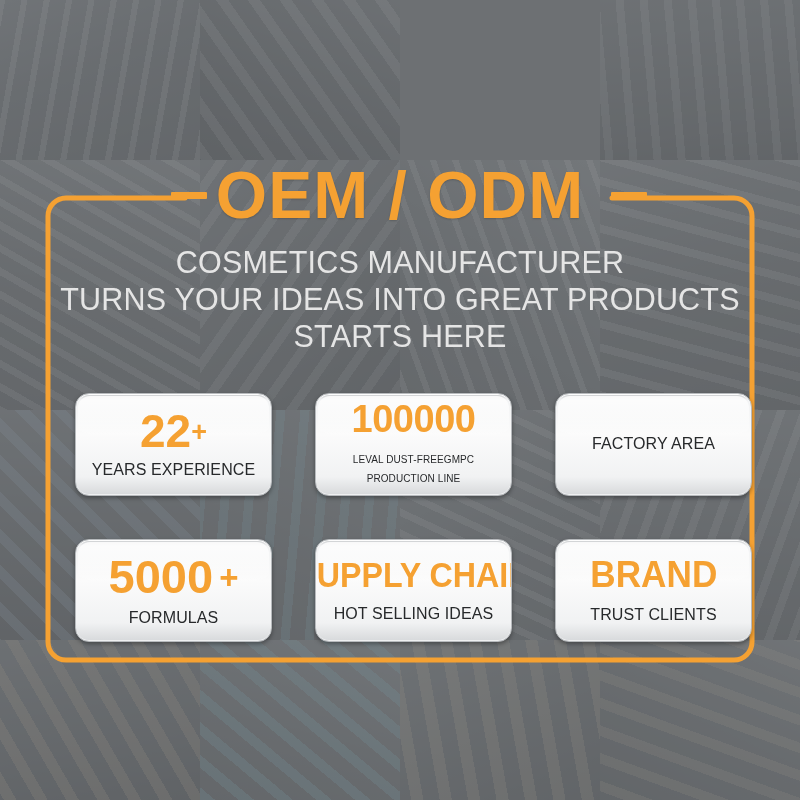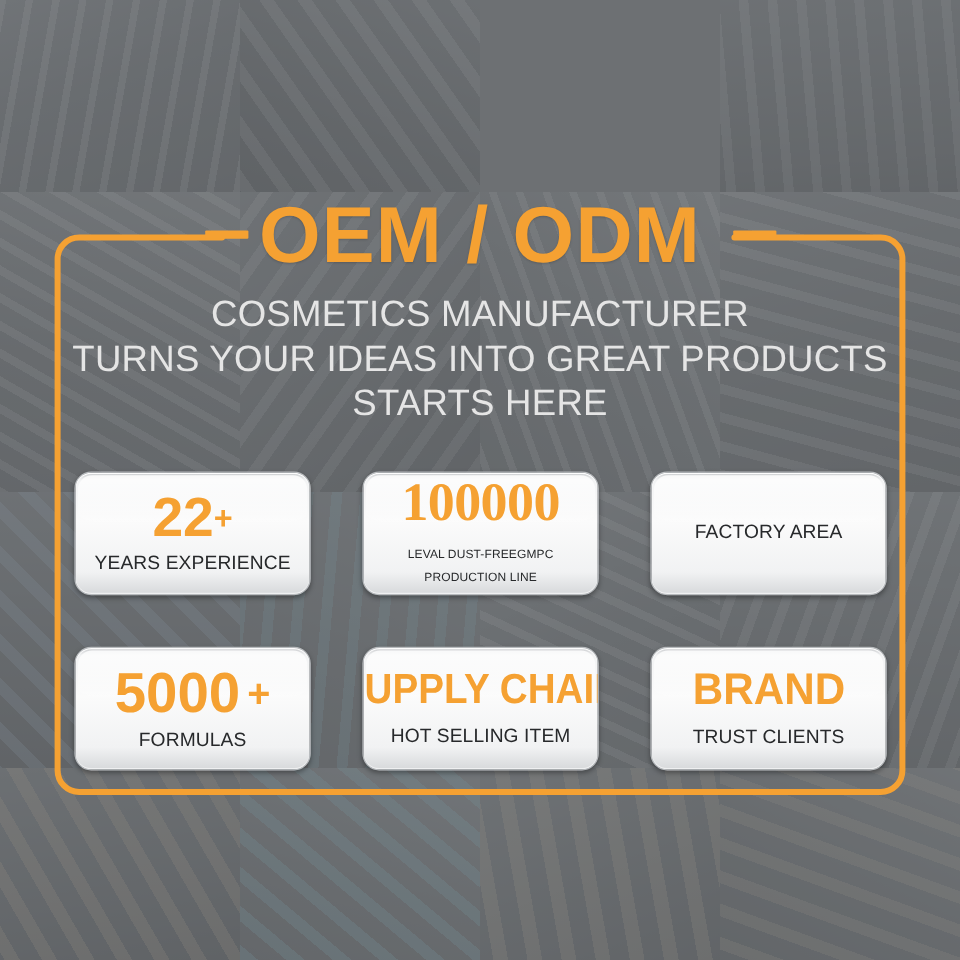--- a/index.html
+++ b/index.html
@@ -136,7 +136,7 @@
   
   .cards {
     position: absolute;
-    left: 62px;
+    left: 75px;
     top: 393px;
     width: 648px;
     display: grid;

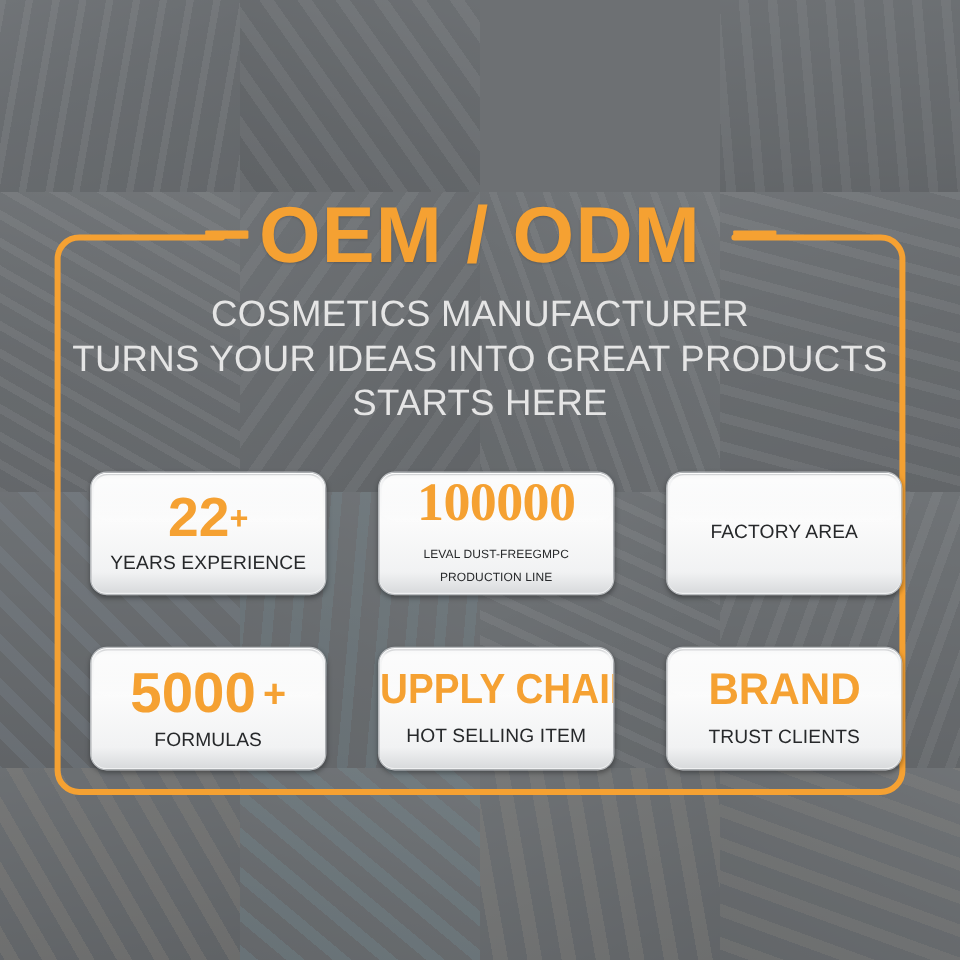--- a/index.html
+++ b/index.html
@@ -194,7 +194,7 @@
   
   .v-22       { font-size: 46px; margin-bottom: 6px; }
   .v-22 .plus { font-size: 27px; vertical-align: 6px; }
-  .v-100000   { font-size: 45px; margin-bottom: 12px; letter-spacing: -.5px; font-family: Liberation Serif, serif; }
+  .v-100000   { font-size: 38px; margin-bottom: 12px; letter-spacing: -.5px; }
   .v-2000     { font-size: 45px; margin-bottom: 6px; }
   .v-2000 .plus { font-size: 32px; vertical-align: 3px; }
   .v-5000     { font-size: 47px; margin-bottom: 8px; }

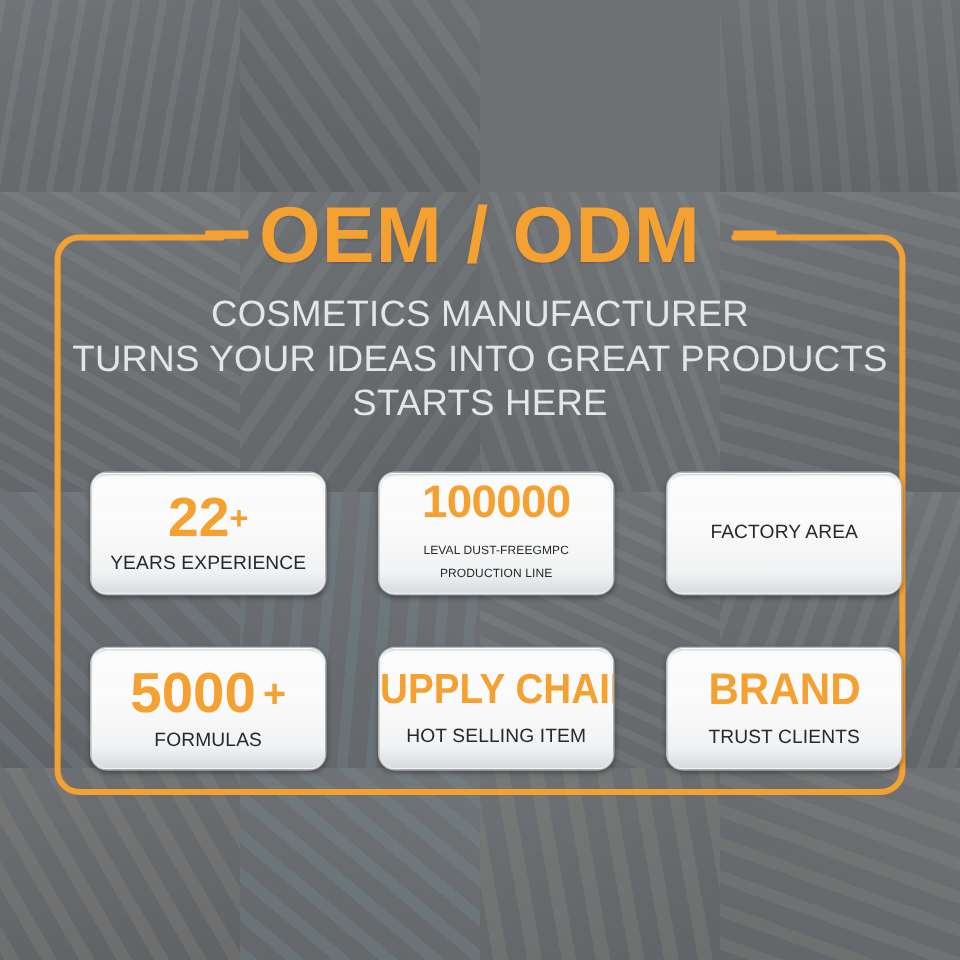--- a/index.html
+++ b/index.html
@@ -272,7 +272,7 @@
 
     <div class="card">
       <div class="card-value v-supply"><span>SUPPLY CHAIN</span><span class="plus"></span></div>
-      <div class="card-label">HOT SELLING ITEM</div>
+      <div class="card-label">HOT SELLING IDEAS</div>
     </div>
 
     <div class="card">

